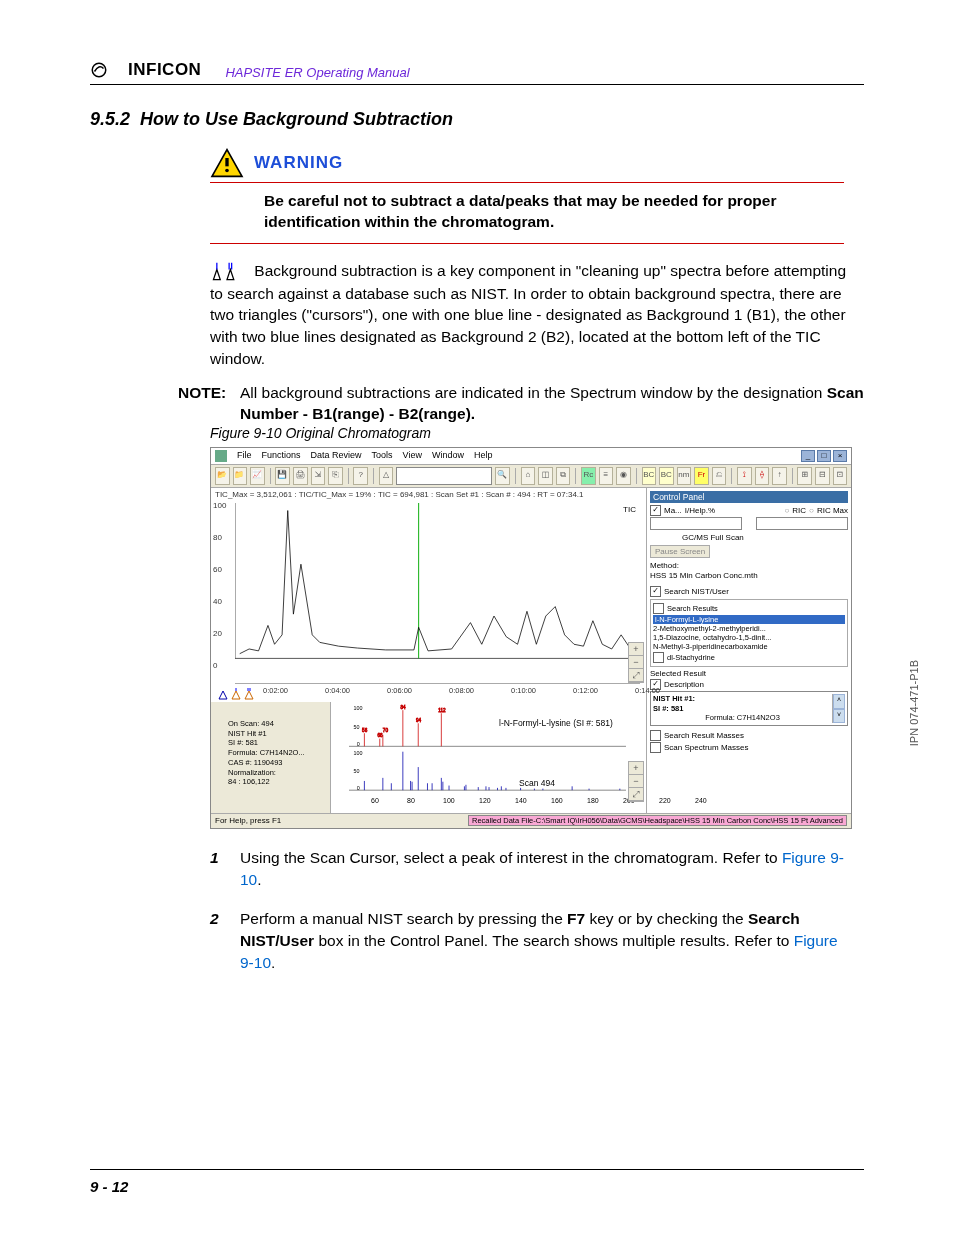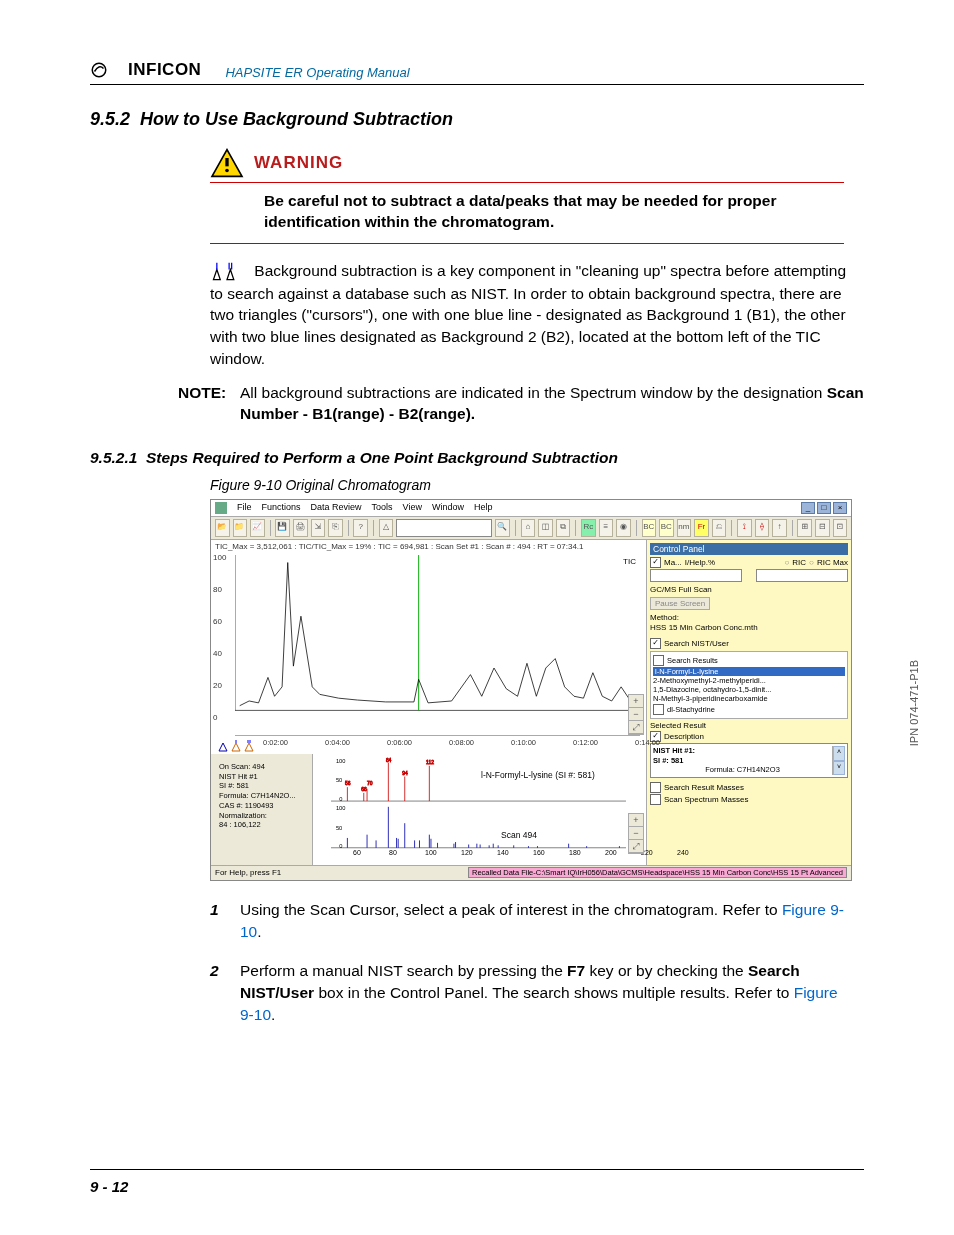--- a/index.html
+++ b/index.html
@@ -9,7 +9,7 @@
 .logo { display: flex; align-items: center; gap: 20px; }
 .logo-icon { width: 18px; height: 18px; }
 .logo-text { font-weight: bold; font-size: 17px; letter-spacing: 0.5px; }
-.header-title { font-style: italic; font-size: 13px; margin-left: 24px; color: #0369a1; }
+.header-title { font-style: italic; font-size: 13px; margin-left: 24px; color: #6d28d9; }
 .section-heading { font-size: 18px; font-weight: bold; font-style: italic; margin: 8px 0 18px 0; }
 .warning-block { margin-left: 120px; margin-right: 20px; }
 .warning-header { display: flex; align-items: center; gap: 10px; }

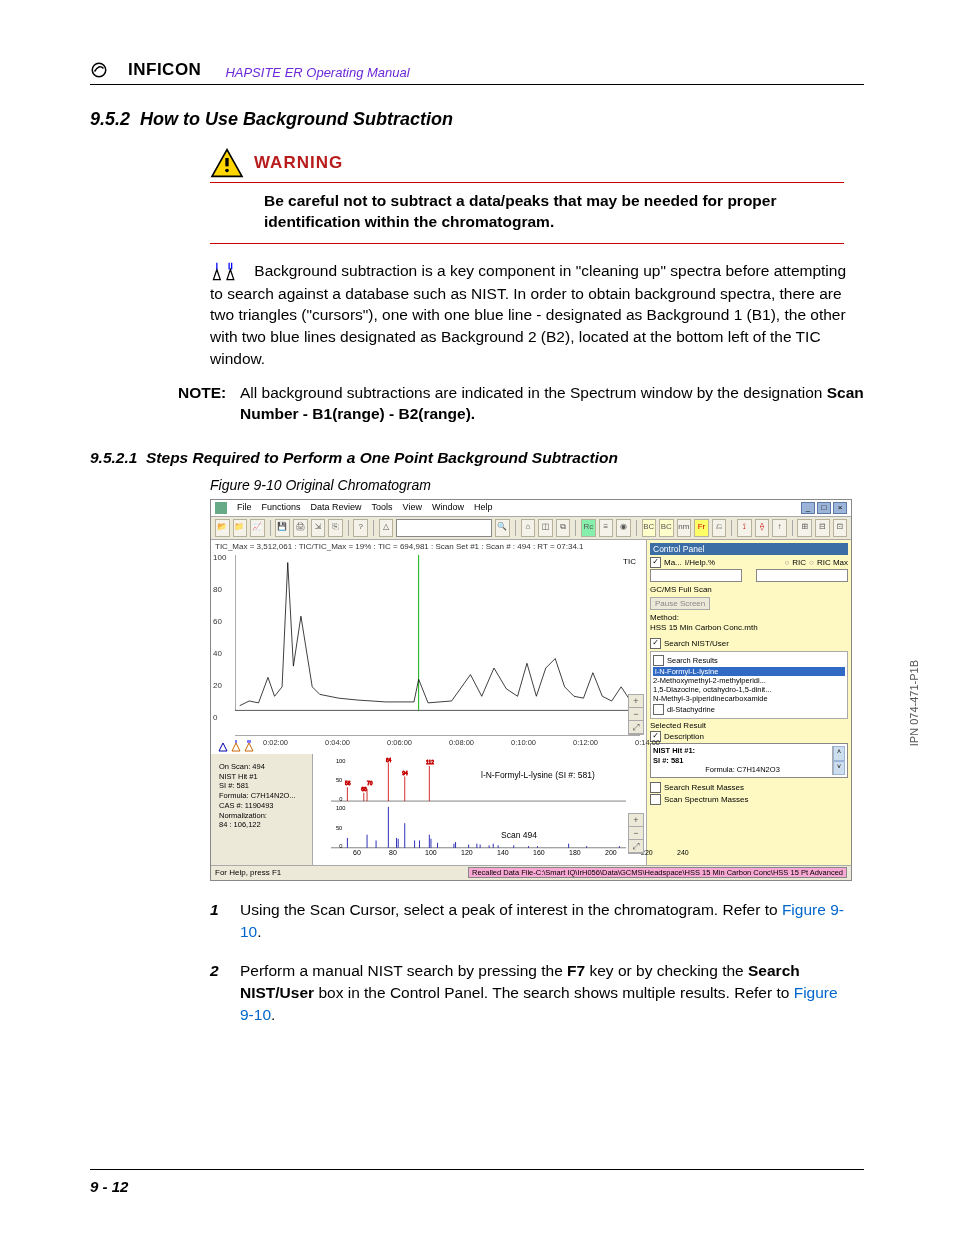--- a/index.html
+++ b/index.html
@@ -14,7 +14,7 @@
 .warning-block { margin-left: 120px; margin-right: 20px; }
 .warning-header { display: flex; align-items: center; gap: 10px; }
 .warning-icon { width: 34px; height: 30px; }
-.warning-label { color: #b91c1c; font-weight: bold; font-size: 17px; letter-spacing: 1px; }
+.warning-label { color: #1d4ed8; font-weight: bold; font-size: 17px; letter-spacing: 1px; }
 .warning-rule { border: none; border-top: 1.5px solid #c00; margin: 4px 0 8px 0; }
 .warning-text { font-weight: bold; font-size: 15.5px; line-height: 1.35; margin-left: 54px; }
 .body-block { margin-left: 120px; margin-right: 10px; font-size: 15.5px; line-height: 1.4; }

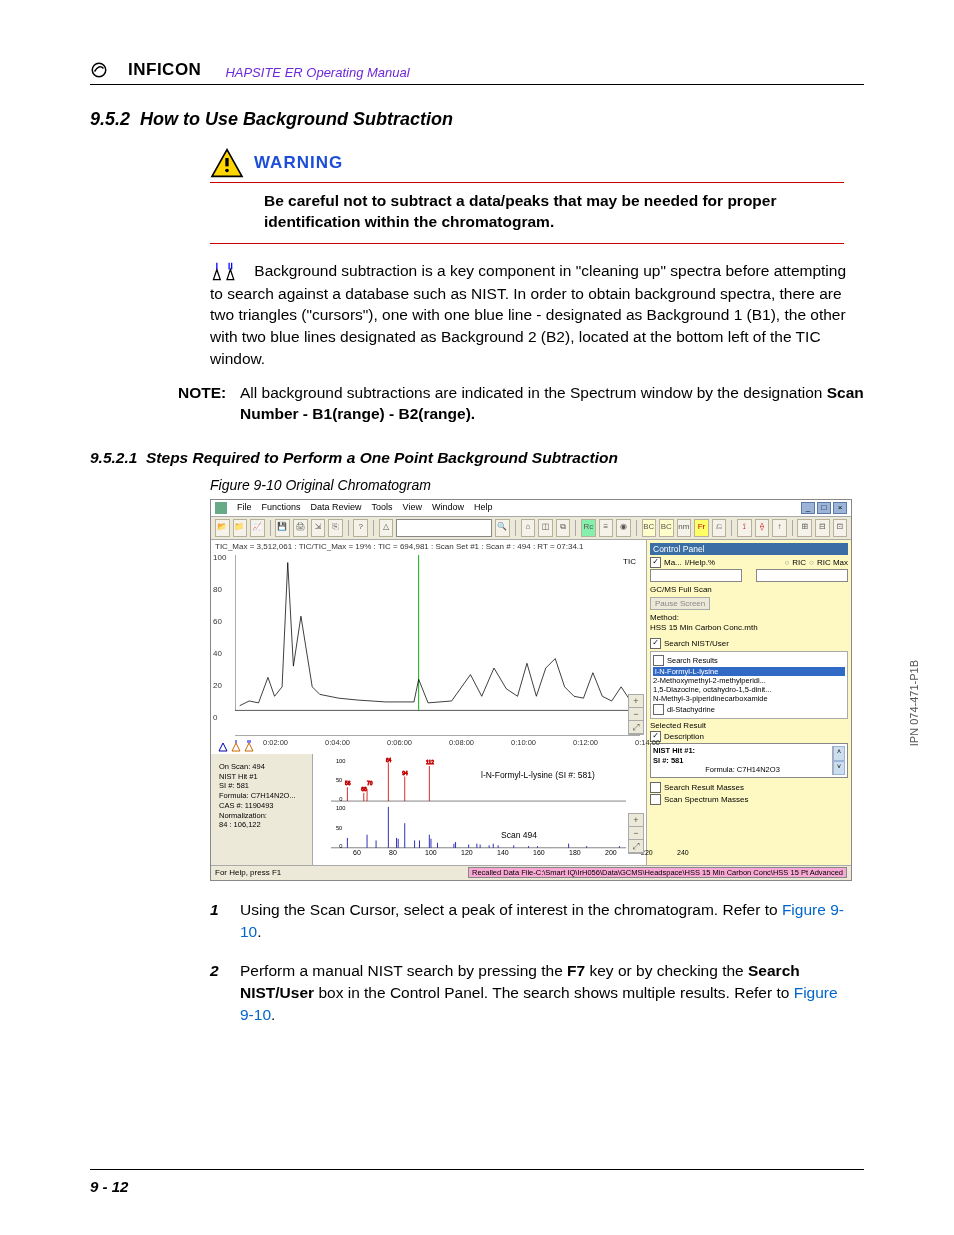--- a/index.html
+++ b/index.html
@@ -121,9 +121,6 @@
     </div>
   </div>
 
-  <div class="subsection-heading">
-    <span>9.5.2.1</span>&nbsp;&nbsp;<span>Steps Required to Perform a One Point Background Subtraction</span>
-  </div>
 
   <div class="figure-caption">Figure 9-10  Original Chromatogram</div>
 

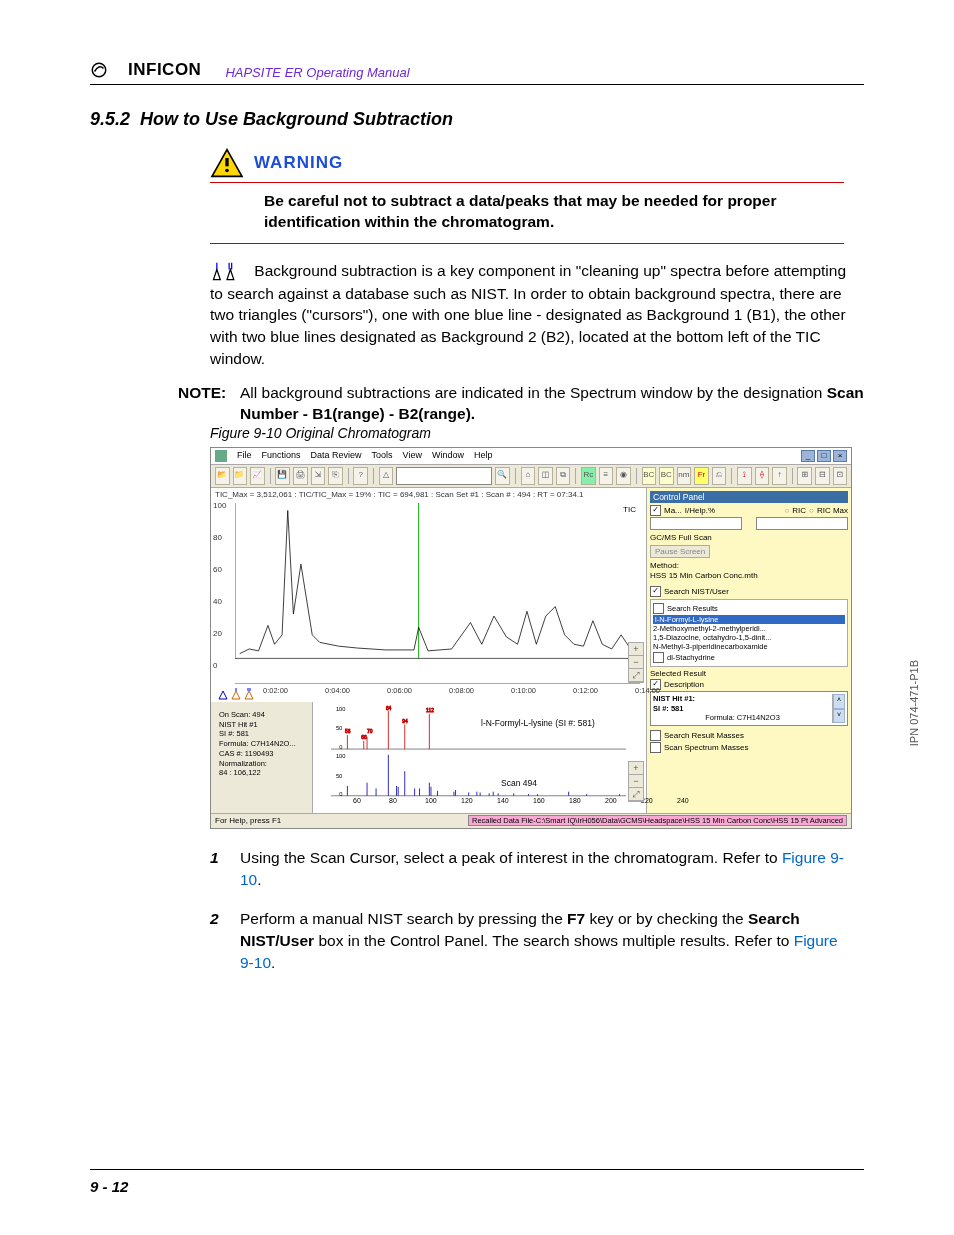--- a/index.html
+++ b/index.html
@@ -35,7 +35,7 @@
 .tb-drop { width: 120px; height: 16px; background: #fff; border: 1px solid #888; }
 .main-area { display: flex; height: calc(100% - 52px); }
 .chart-area { flex: 1; background: #fff; display: flex; flex-direction: column; }
-.side-panel { width: 205px; background: #fef9c3; border-left: 1px solid #aaa; padding: 3px; box-sizing: border-box; font-size: 8px; }
+.side-panel { width: 205px; background: #ffffff; border-left: 1px solid #aaa; padding: 3px; box-sizing: border-box; font-size: 8px; }
 .tic-title { font-size: 8px; padding: 2px 4px; color: #333; }
 .tic-plot { position: relative; height: 180px; border-bottom: 1px solid #aaa; margin: 2px 6px 2px 24px; }
 .tic-plot svg { position: absolute; inset: 0; }

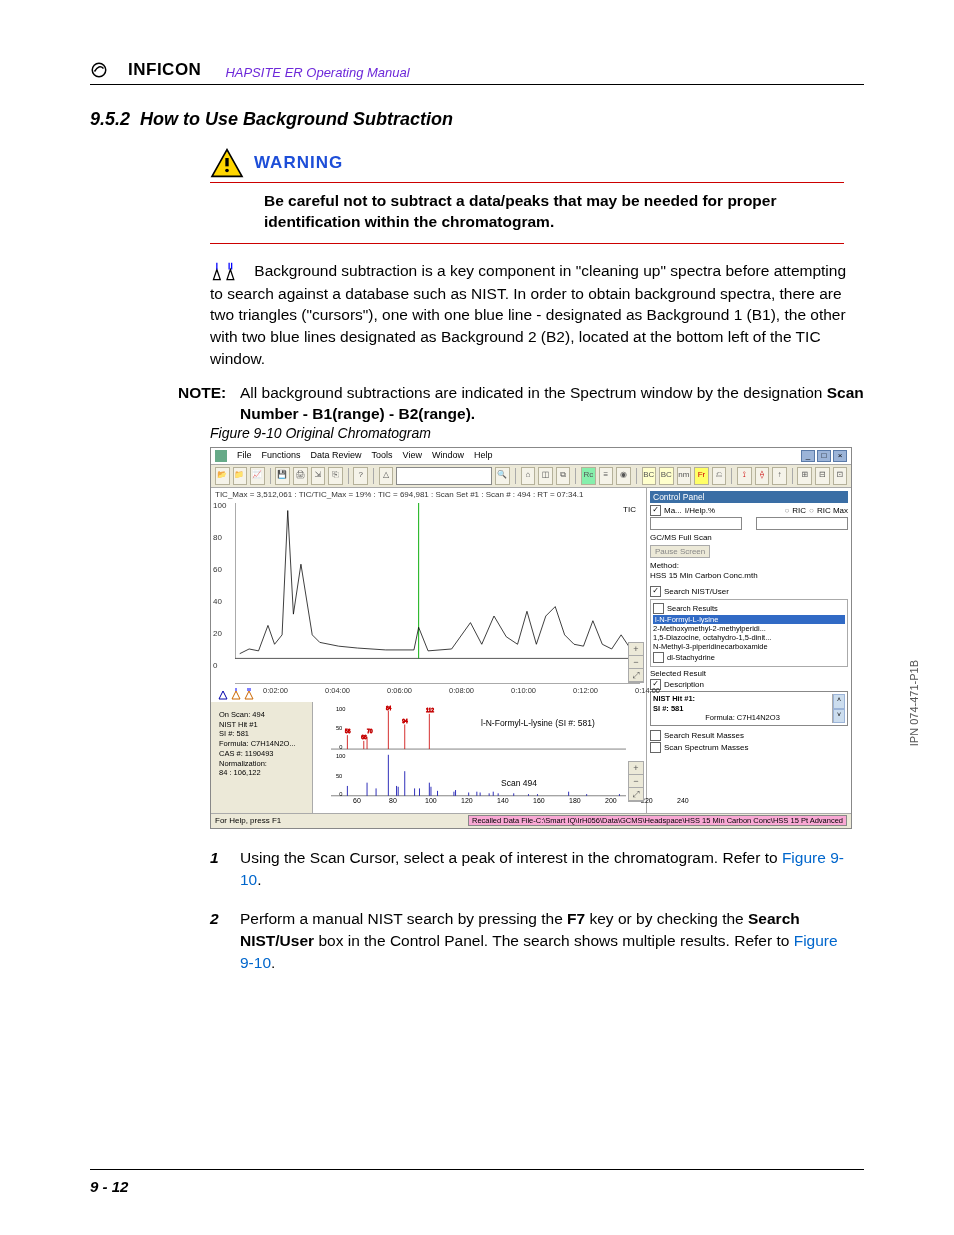--- a/index.html
+++ b/index.html
@@ -330,7 +330,7 @@
             <span style="width:8px"></span>
             <span class="field"></span>
           </div>
-        <div class="row" style="margin-top:3px;">
+        <div class="row" style="margin-top:3px;margin-left:32px;">
             <span>GC/MS Full Scan</span>
           </div>
         <span class="btn">Pause Screen</span>

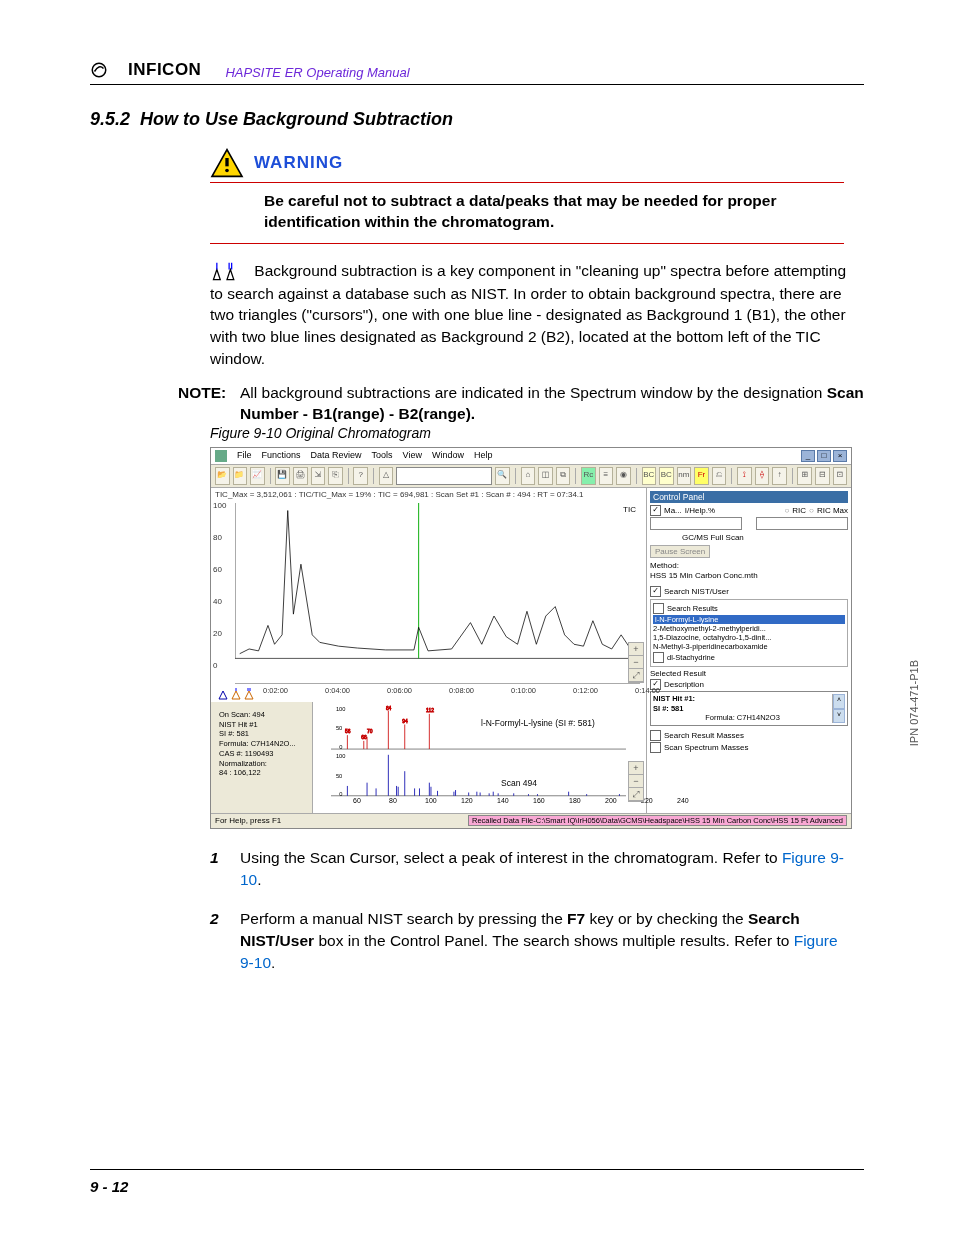--- a/index.html
+++ b/index.html
@@ -46,7 +46,7 @@
 .tri-row { padding: 2px 6px; display: flex; gap: 1px; }
 .tri { width: 12px; height: 12px; }
 .spec-area { flex: 1; display: flex; }
-.spec-info { width: 85px; background: #ece9d8; border-right: 1px solid #aaa; padding: 8px; font-size: 7.5px; line-height: 1.3; }
+.spec-info { width: 85px; background: #ece9d8; border-right: 1px solid #aaa; padding: 17px; font-size: 7.5px; line-height: 1.3; }
 .spec-plots { flex: 1; position: relative; margin: 2px 20px 14px 18px; }
 .spec-plots svg { position: absolute; inset: 0; }
 .side-panel .hdr { background: #3a6ea5; color: #fff; padding: 1px 3px; font-size: 8.5px; margin-bottom: 2px; }

